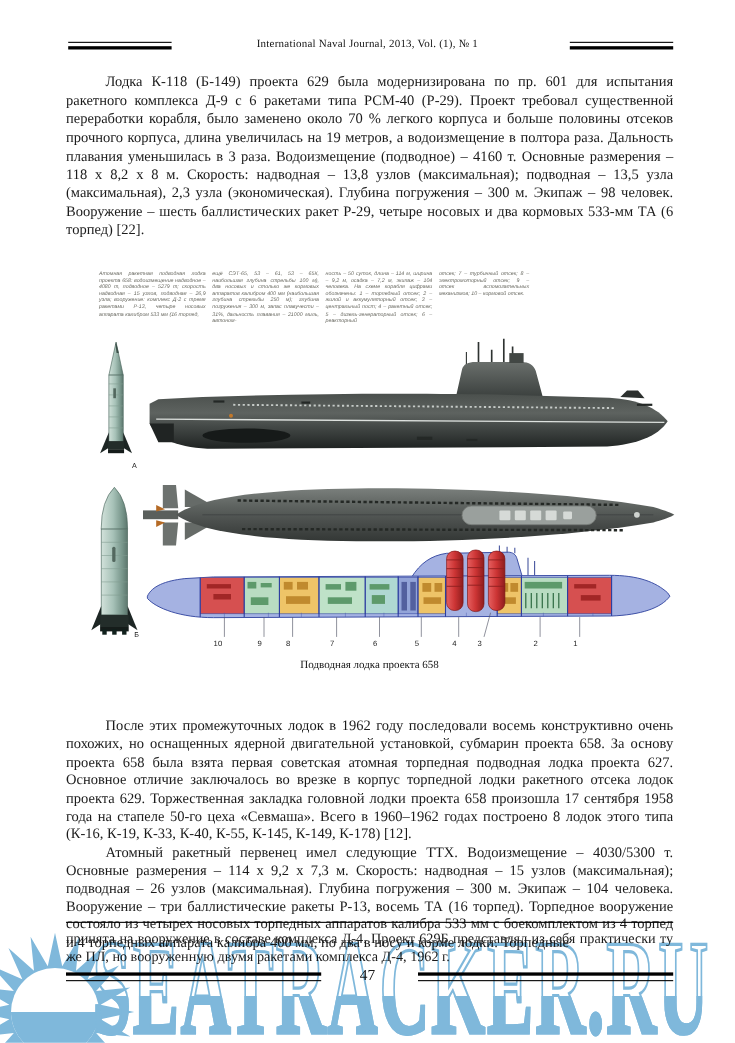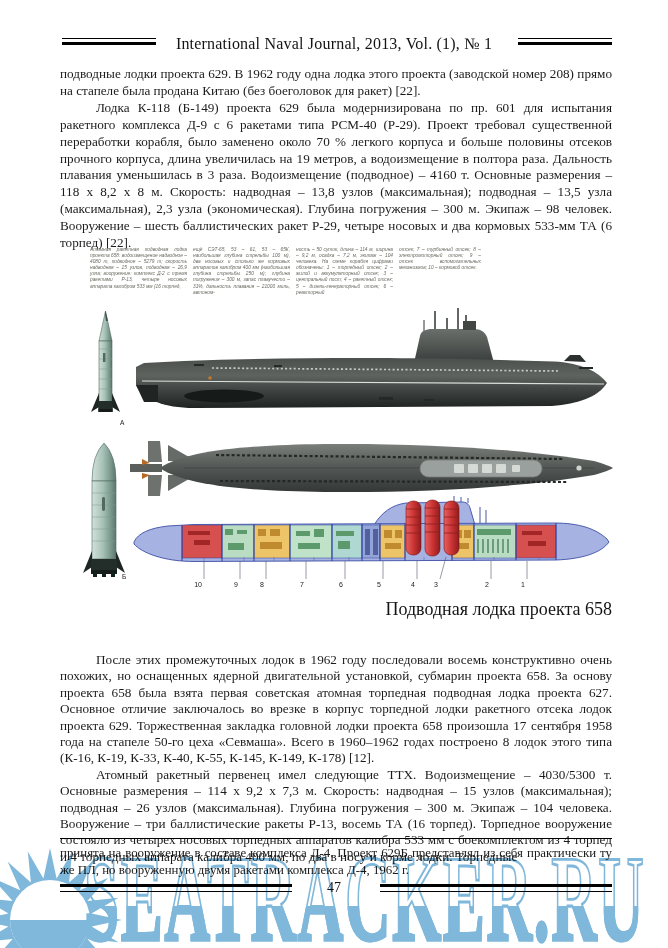--- a/index.html
+++ b/index.html
@@ -10,7 +10,7 @@
   }
   
   .hdr-title { position:absolute; top:35px; left:0; right:0; text-align:center;
-    font-size:16px; letter-spacing:.2px; color:#141414; }
+    font-size:10px; letter-spacing:.2px; color:#141414; }
   .dbl-line { position:absolute; height:9px; }
   .dbl-line .thin  { height:0; border-top:1.4px solid #000; margin-top:1px; }
   .dbl-line .thick { height:0; border-top:3.6px solid #000; margin-top:3px; }

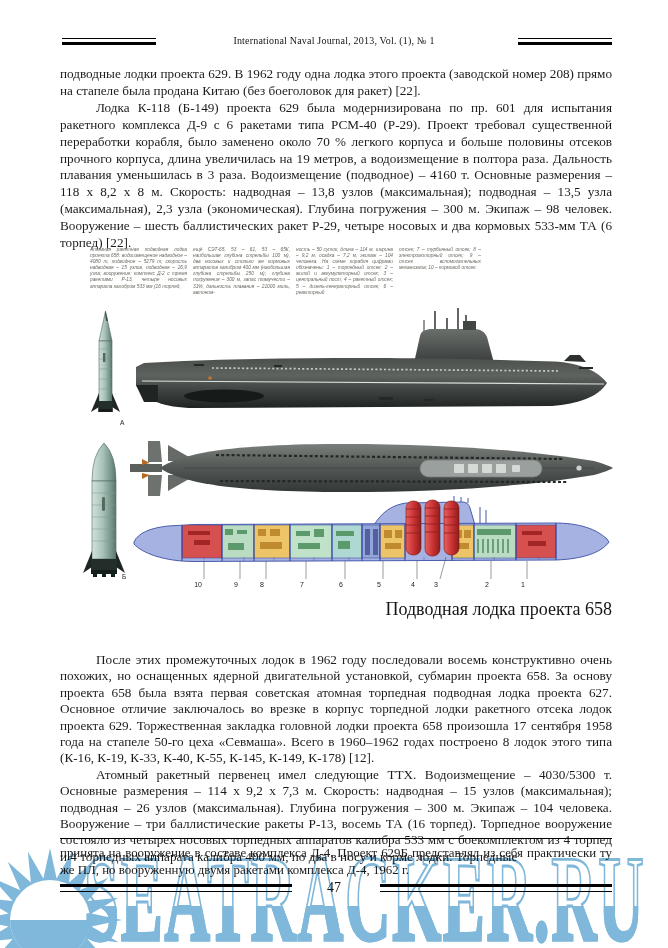--- a/index.html
+++ b/index.html
@@ -73,7 +73,6 @@
   </div>
 
 <div class="textcol" id="block-top">
-  <p class="para noindent">подводные лодки проекта 629. В 1962 году одна лодка этого проекта (заводской номер 208) прямо на стапеле была продана Китаю (без боеголовок для ракет) [22].</p>
   <p class="para">Лодка К-118 (Б-149) проекта 629 была модернизирована по пр. 601 для испытания ракетного комплекса Д-9 с 6 ракетами типа РСМ-40 (Р-29). Проект требовал существенной переработки корабля, было заменено около 70 % легкого корпуса и больше половины отсеков прочного корпуса, длина увеличилась на 19 метров, а водоизмещение в полтора раза. Дальность плавания уменьшилась в 3 раза. Водоизмещение (подводное) – 4160 т. Основные размерения – 118 х 8,2 х 8 м. Скорость: надводная – 13,8 узлов (максимальная); подводная – 13,5 узла (максимальная), 2,3 узла (экономическая). Глубина погружения – 300 м. Экипаж – 98 человек. Вооружение – шесть баллистических ракет Р-29, четыре носовых и два кормовых 533-мм ТА (6 торпед) [22].</p>
 </div>
 

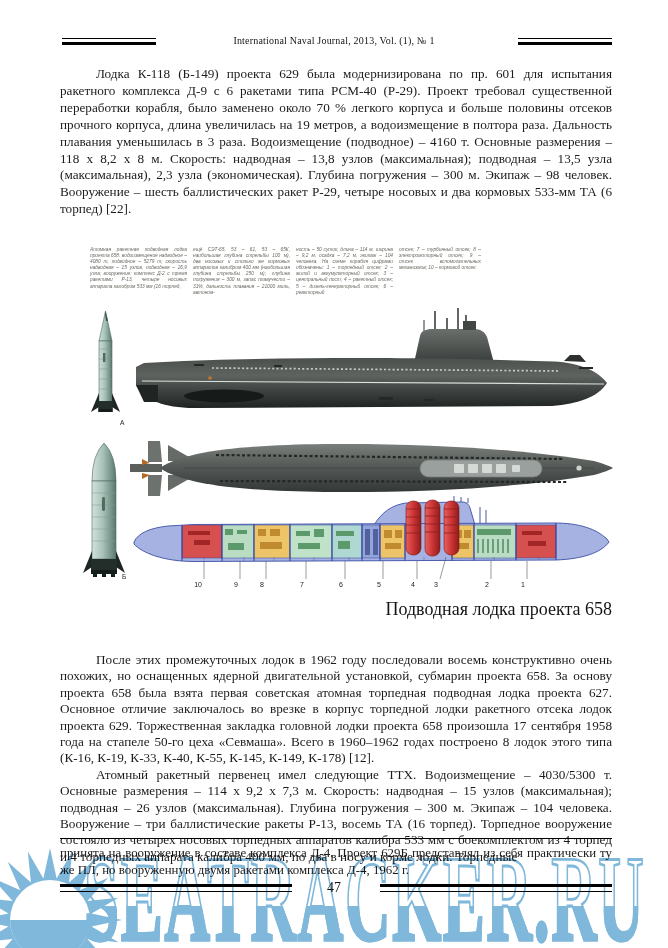--- a/index.html
+++ b/index.html
@@ -34,8 +34,8 @@
   #sub-profile { left:64px; top:60px;  width:494px; height:130px; }
   #sub-plan    { left:64px; top:186px; width:494px; height:76px; }
   #sub-cutaway { left:64px; top:250px; width:494px; height:96px; }
-  #fig-caption { position:absolute; left:60px; top:599px; width:552px; text-align:right;
-    font-size:18px; color:#141414; }
+  #fig-caption { position:absolute; left:60px; top:599px; width:552px; text-align:center;
+    font-size:10px; color:#141414; }
   
   #footnote-rule { position:absolute; left:60px; top:838px; width:552px; border-top:1.6px solid #000; }
   #footnote { position:absolute; left:60px; top:845px; width:552px;

